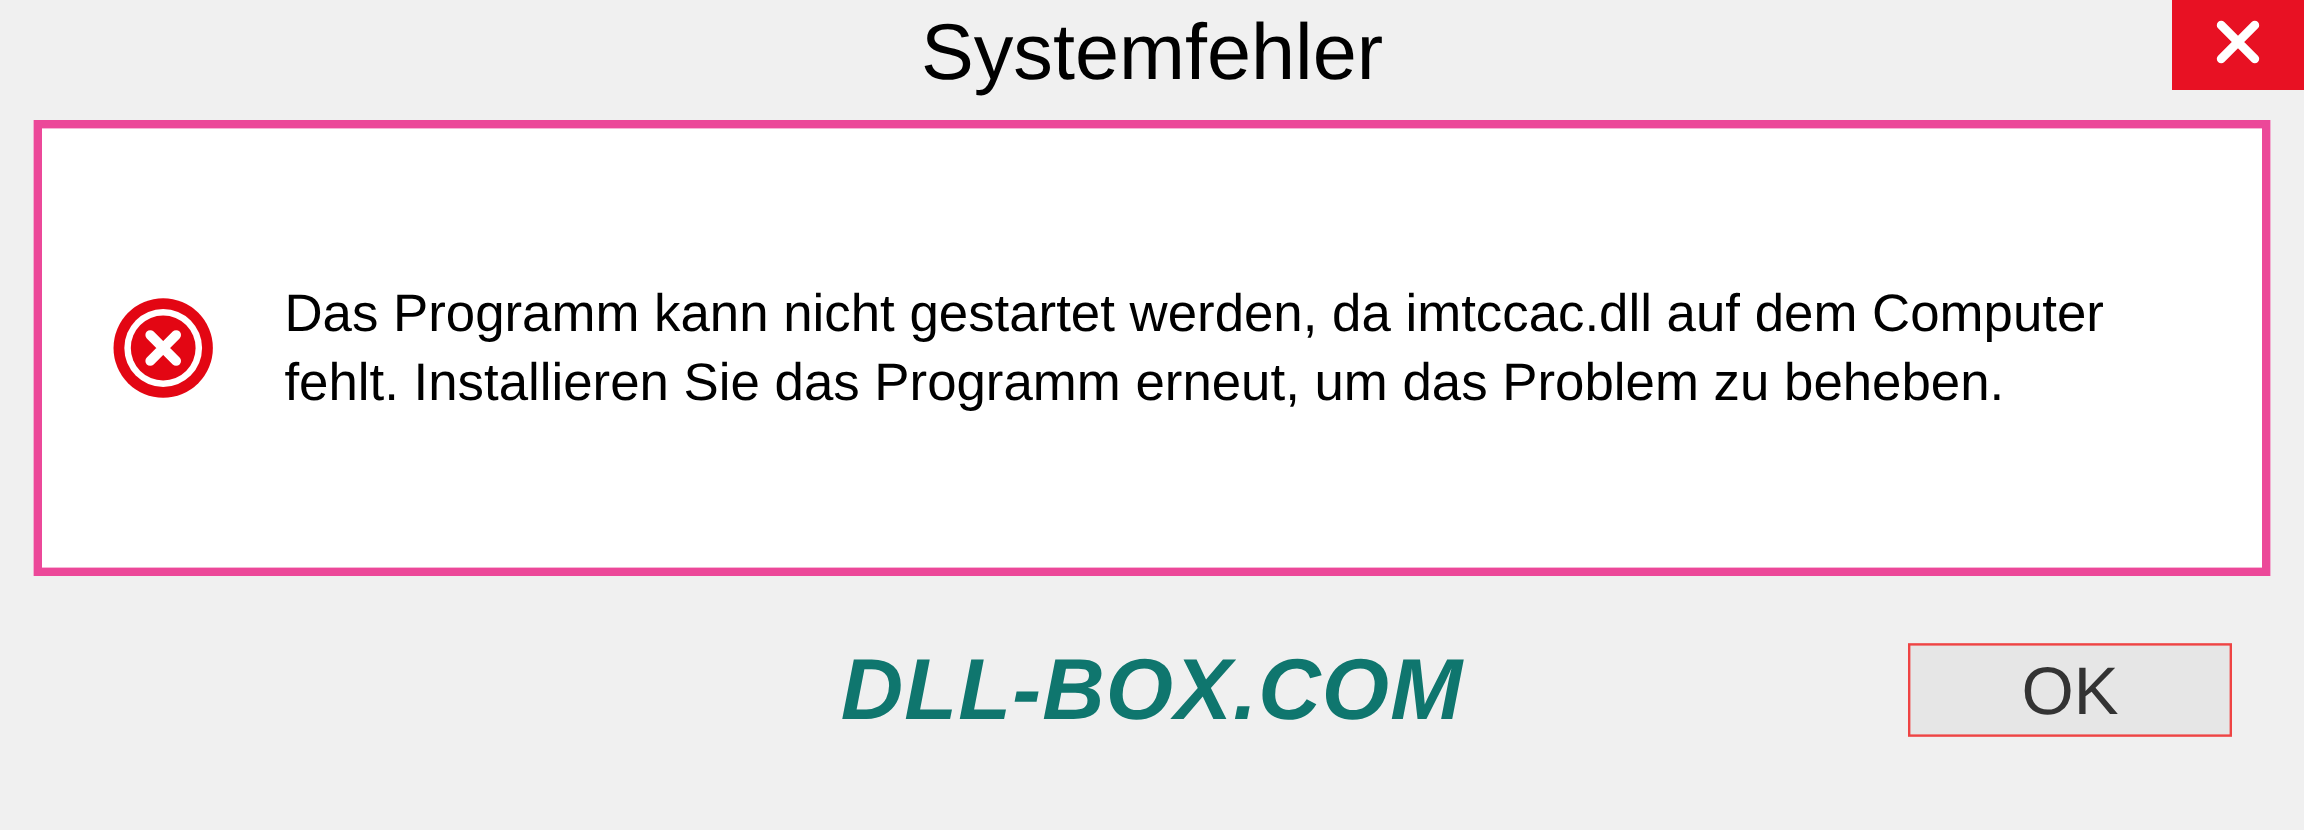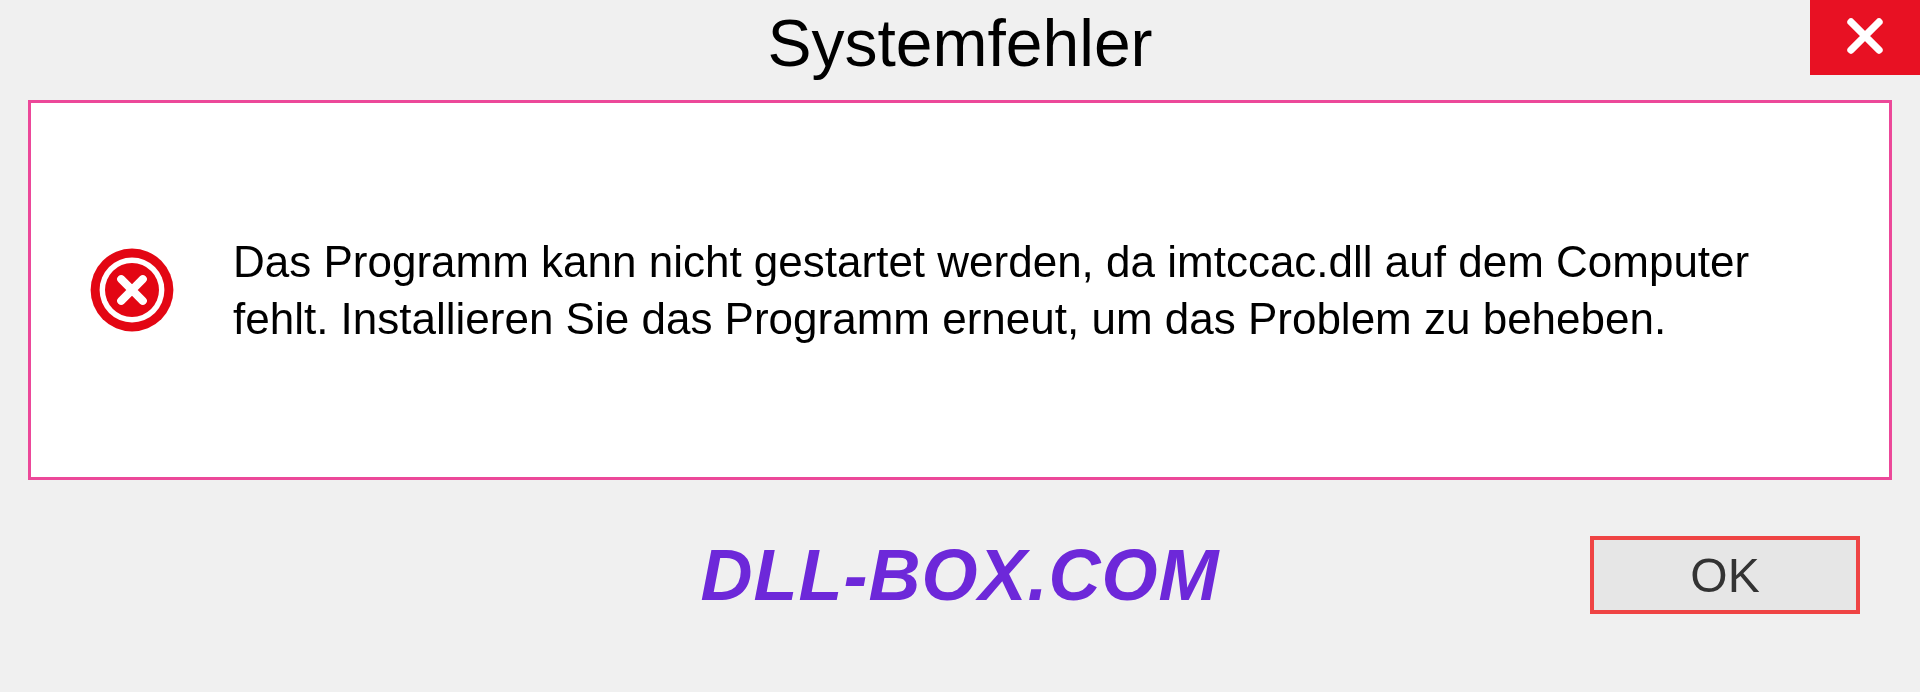--- a/index.html
+++ b/index.html
@@ -53,7 +53,7 @@
     .message-panel {
       margin: 15px 28px 10px 28px;
       background: #ffffff;
-      border: 3px solid #ec4899;
+      border: 7px solid #ec4899;
       height: 380px;
       display: flex;
       align-items: center;

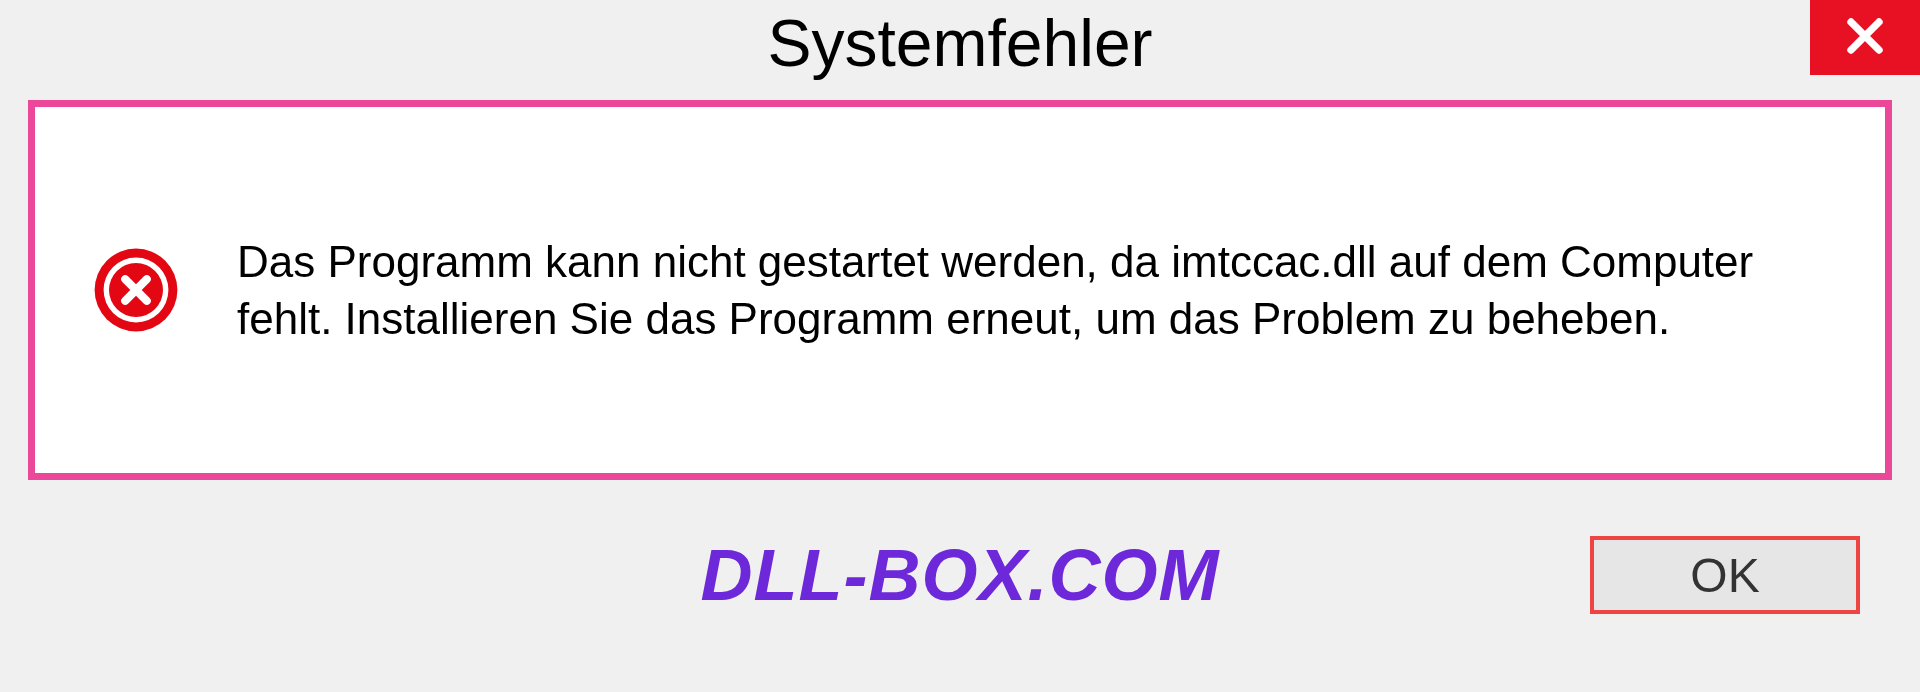--- a/index.html
+++ b/index.html
@@ -90,7 +90,7 @@
       font-size: 72px;
       font-weight: 800;
       font-style: italic;
-      color: #6d28d9;
+      color: #0f766e;
       letter-spacing: 1px;
       font-family: Arial, sans-serif;
     }

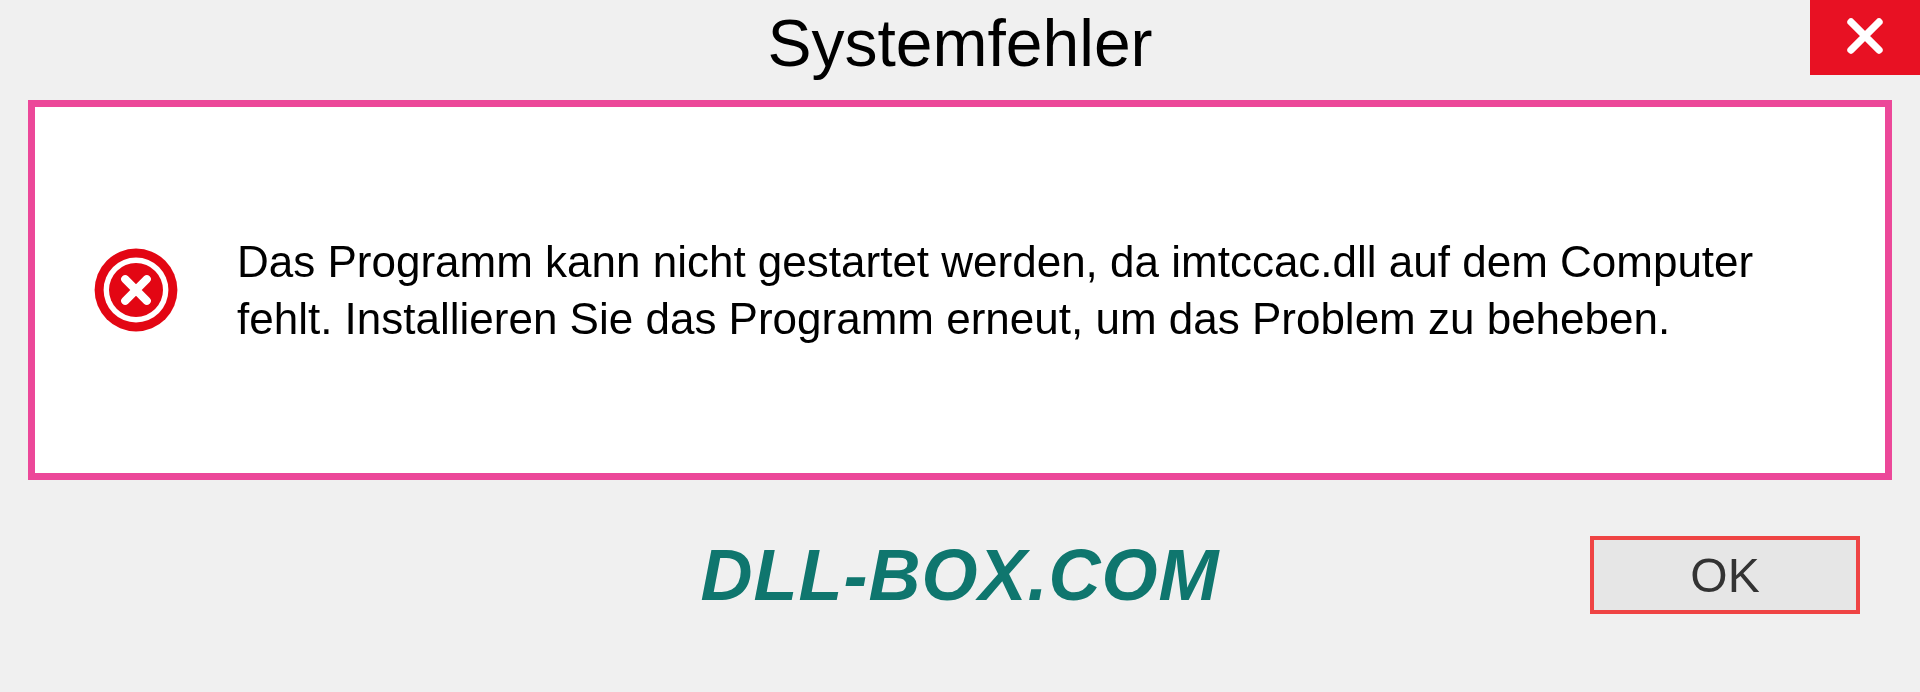--- a/index.html
+++ b/index.html
@@ -98,8 +98,8 @@
       width: 270px;
       height: 78px;
       background: #e6e6e6;
-      border: 4px solid #ef4444;
-      font-size: 48px;
+      border: 2px solid #ef4444;
+      font-size: 56px;
       color: #333;
       display: flex;
       align-items: center;

